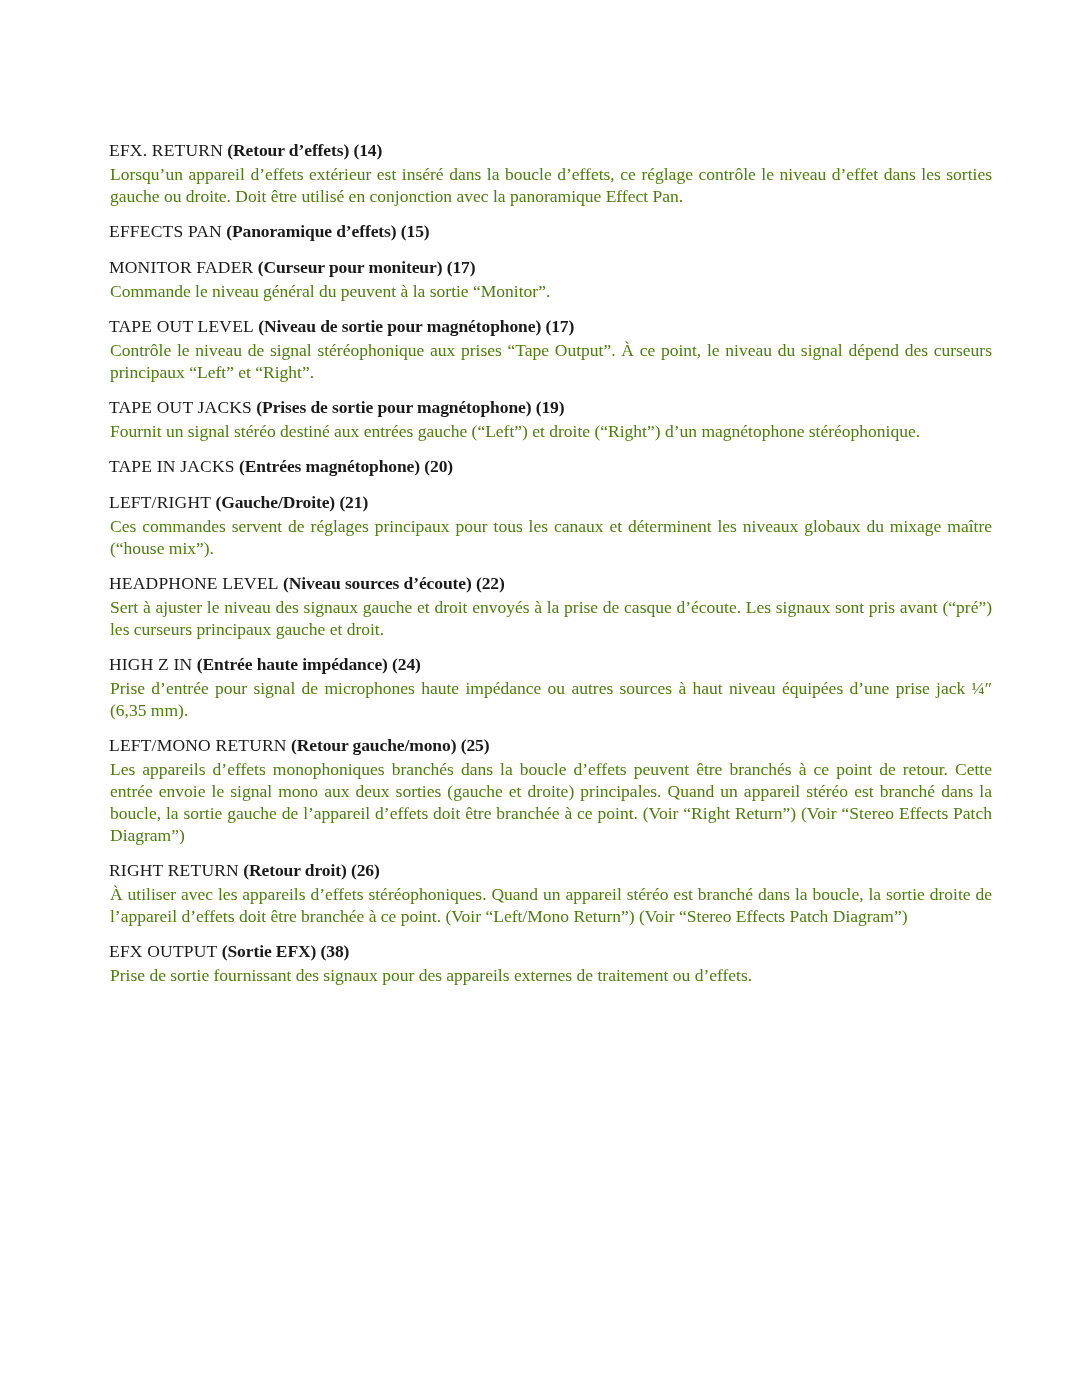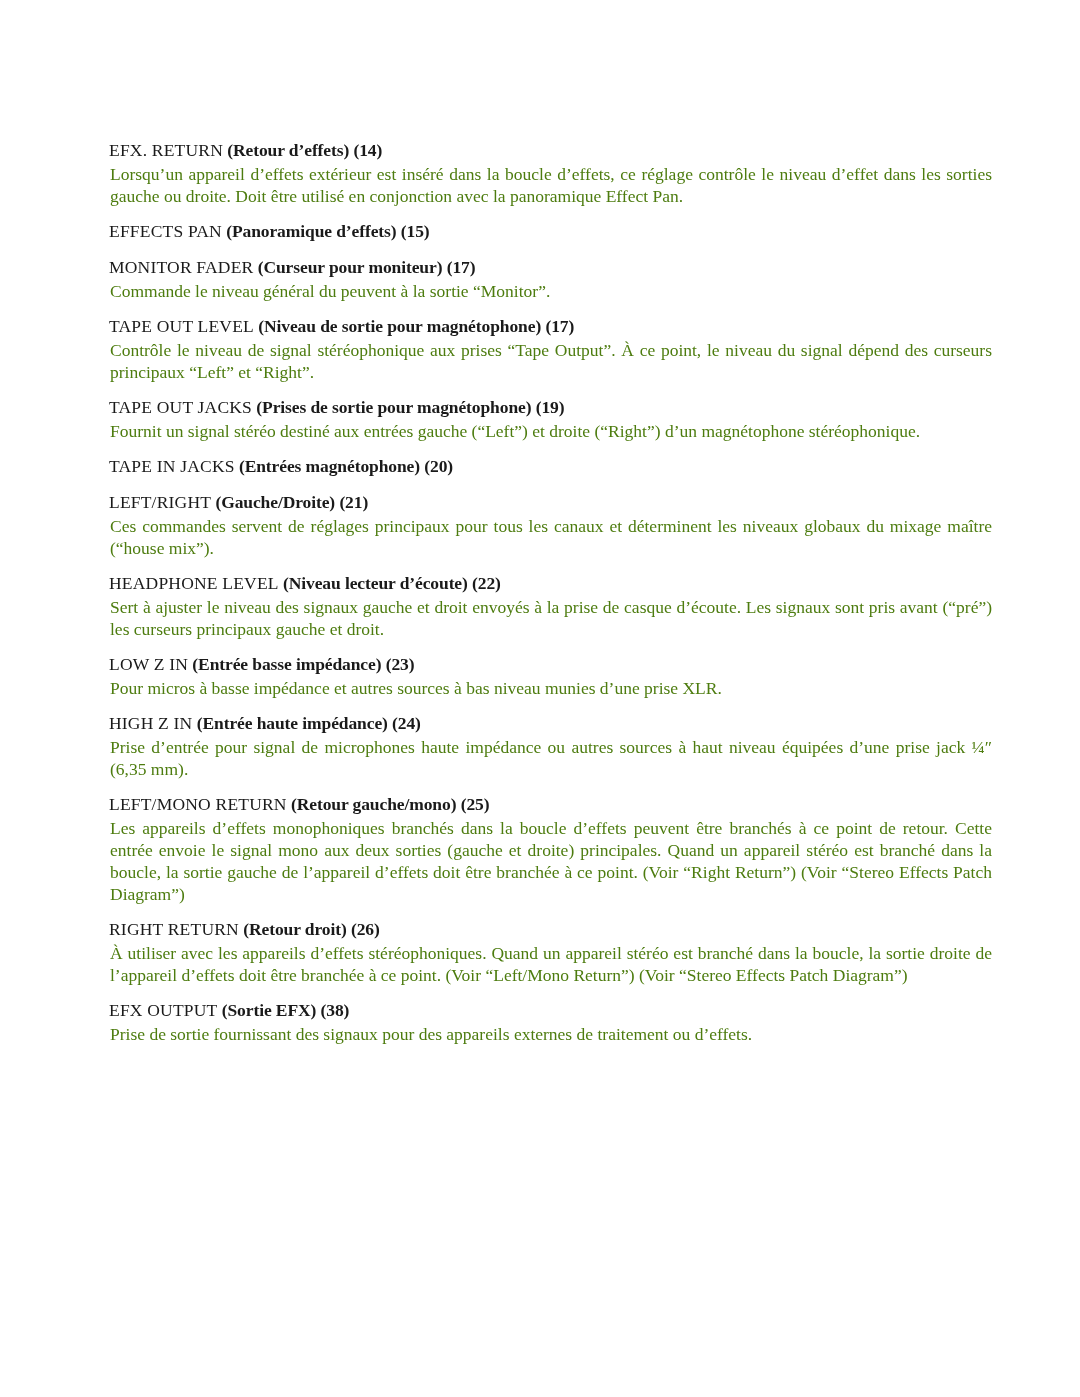--- a/index.html
+++ b/index.html
@@ -120,7 +120,7 @@
   <div class="section">
     <p class="heading">
       <span class="term">HEADPHONE LEVEL</span>
-      <span class="gloss">(Niveau lecteur d’écoute)</span>
+      <span class="gloss">(Niveau sources d’écoute)</span>
       <span class="num">(22)</span>
     </p>
     <p class="body">Sert à ajuster le niveau des signaux gauche et droit envoyés à la prise de casque d’écoute. Les signaux sont pris avant (“pré”) les curseurs principaux gauche et droit.</p>

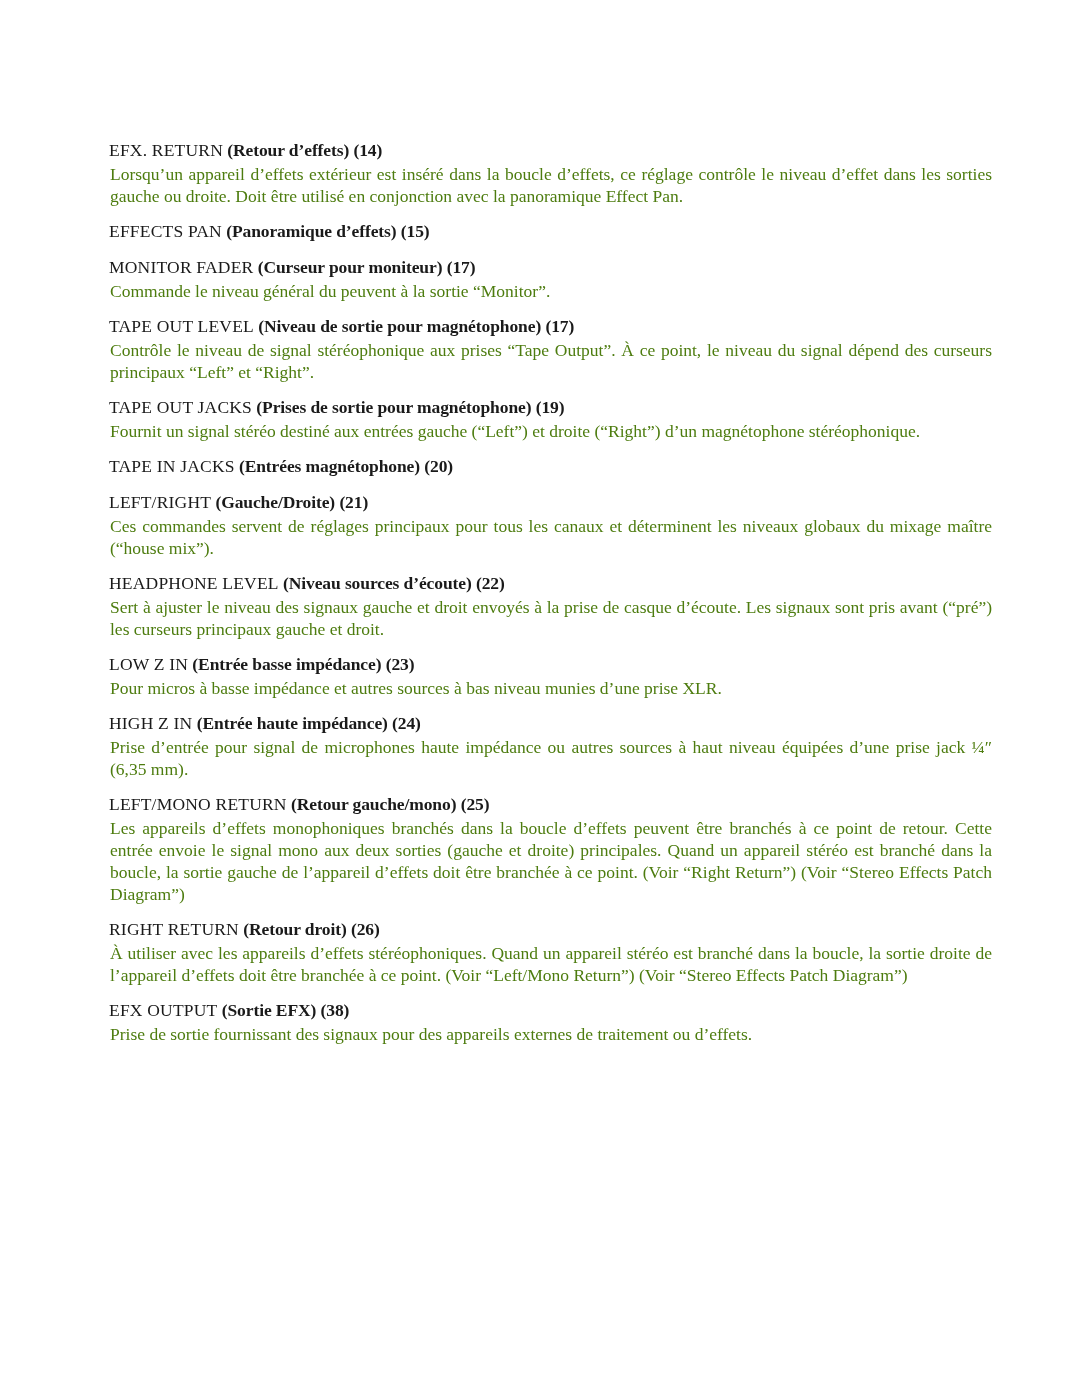--- a/index.html
+++ b/index.html
@@ -126,14 +126,6 @@
     <p class="body">Sert à ajuster le niveau des signaux gauche et droit envoyés à la prise de casque d’écoute. Les signaux sont pris avant (“pré”) les curseurs principaux gauche et droit.</p>
   </div>
 
-  <div class="section">
-    <p class="heading">
-      <span class="term">LOW Z IN</span>
-      <span class="gloss">(Entrée basse impédance)</span>
-      <span class="num">(23)</span>
-    </p>
-    <p class="body">Pour micros à basse impédance et autres sources à bas niveau munies d’une prise XLR.</p>
-  </div>
 
   <div class="section">
     <p class="heading">

